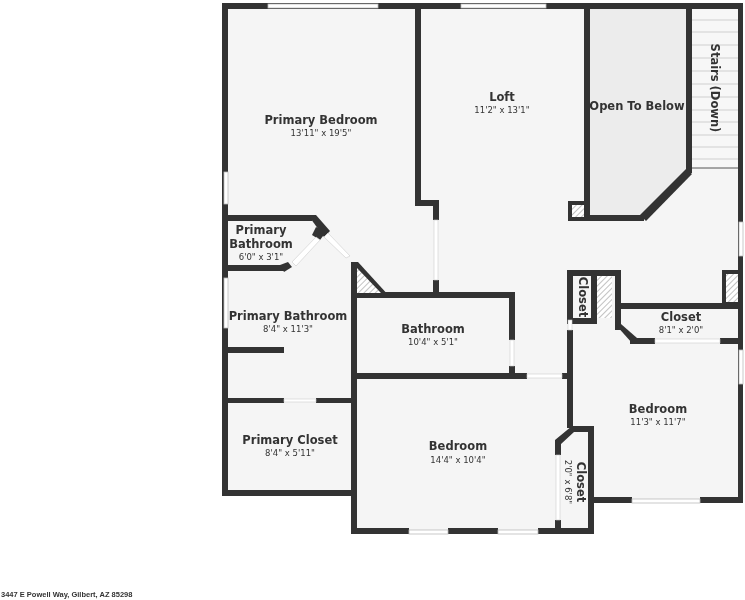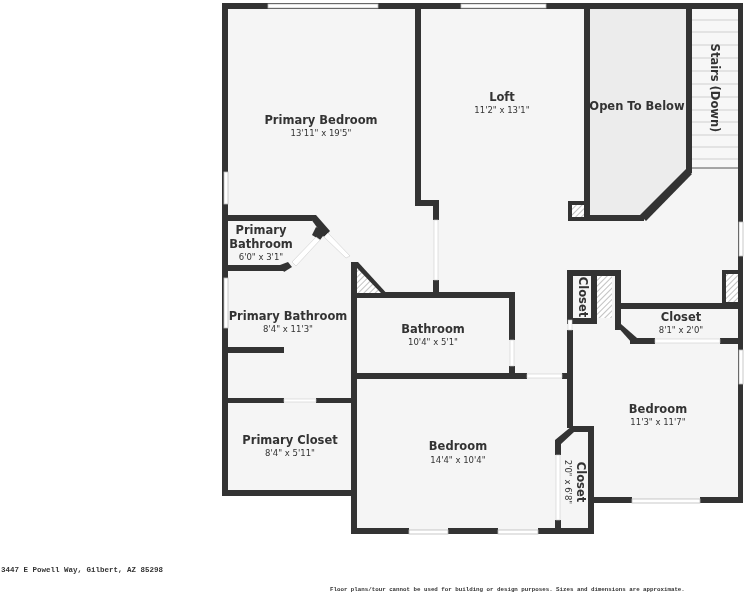--- a/index.html
+++ b/index.html
@@ -8,7 +8,7 @@
     #plan { position: absolute; left: 0; top: 0; }
     .room-name { font-family: "DejaVu Sans", sans-serif; font-size: 11.5px; fill: #333333; font-weight: 600; }
     .room-dim { font-family: "DejaVu Sans", sans-serif; font-size: 8.5px; fill: #333333; }
-    .footer-text { position: absolute; font-family: Liberation Mono, monospace; color: #333333; }
+    .footer-text { position: absolute; font-family: Liberation Sans, sans-serif; color: #333333; margin-top: 24px; }
     #address { left: 1px; top: 566px; font-size: 7.5px; font-weight: 600; }
     #floor { left: 1px; top: 606px; font-size: 7.5px; font-weight: 600; }
     #disclaimer { left: 330px; top: 586px; font-size: 5.8px; font-weight: 600; }

